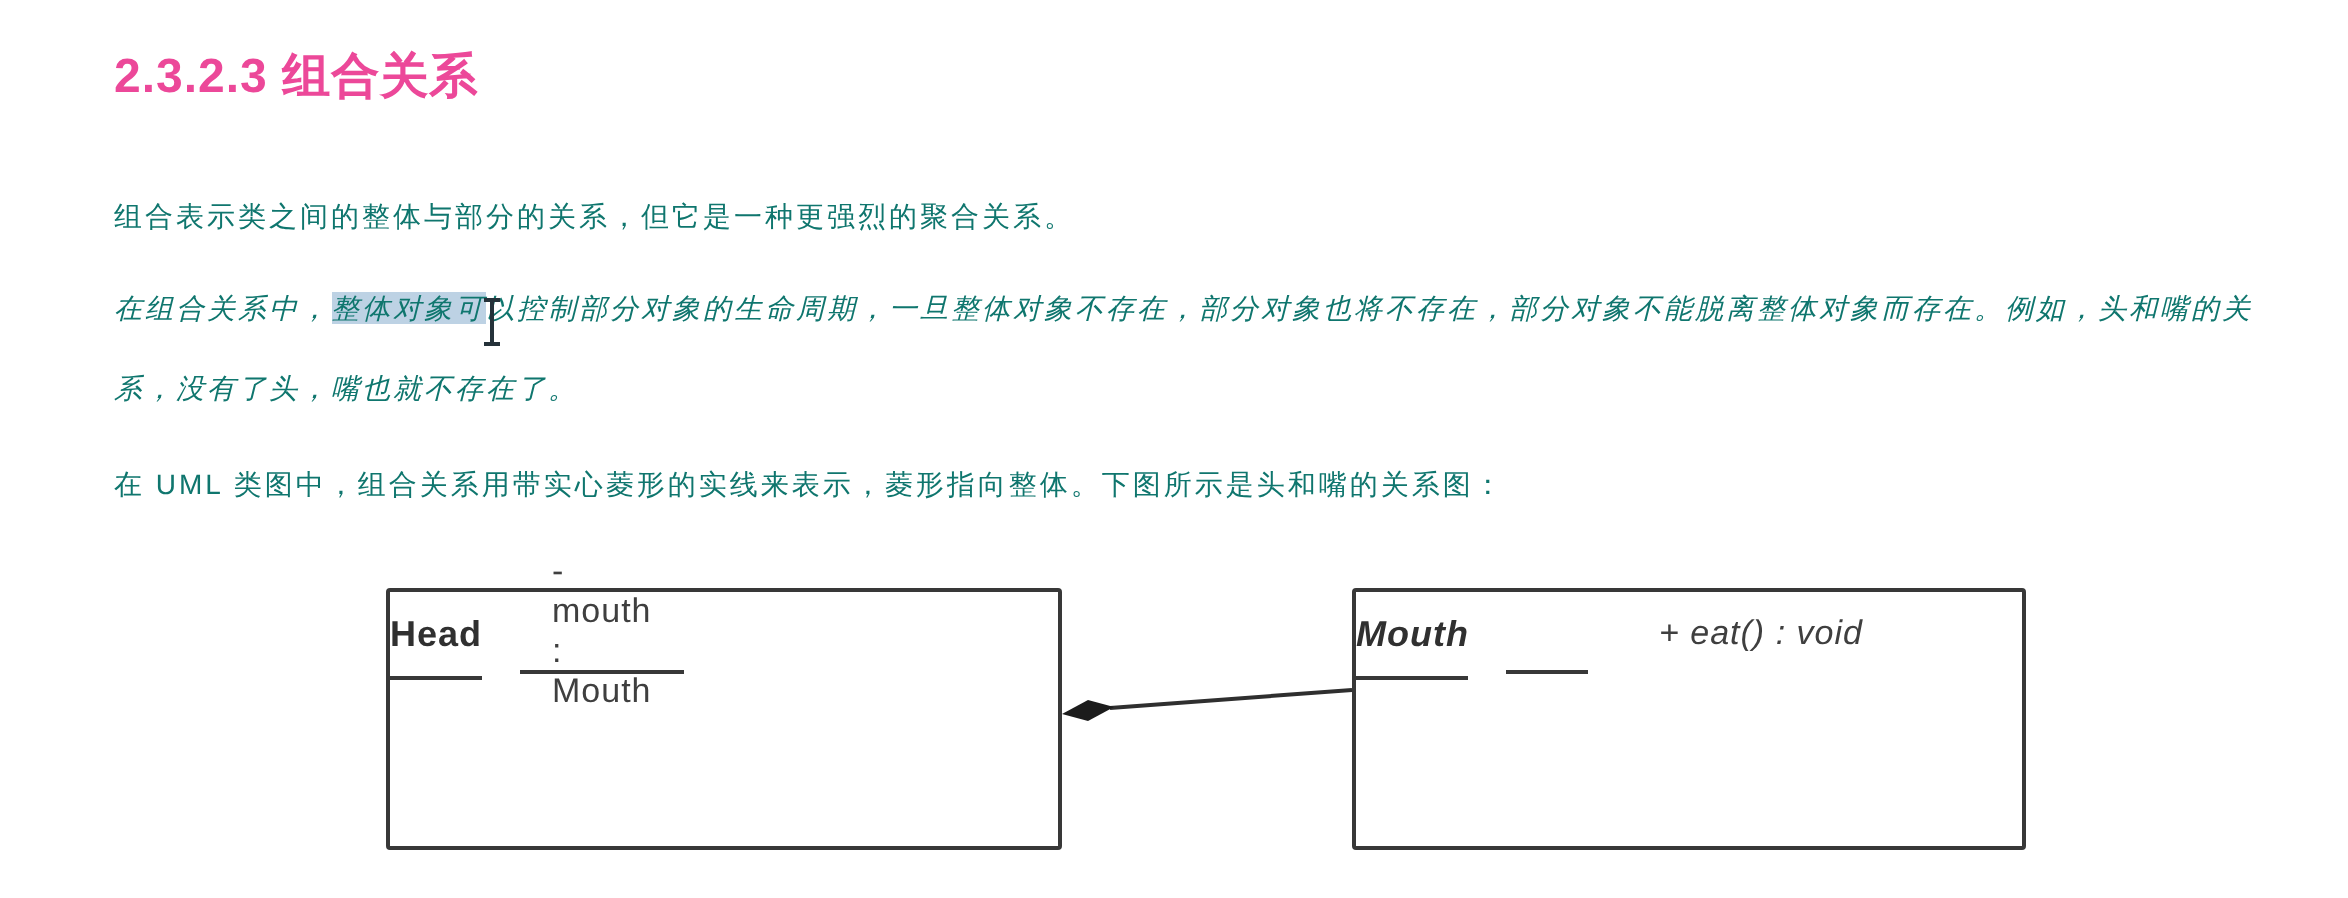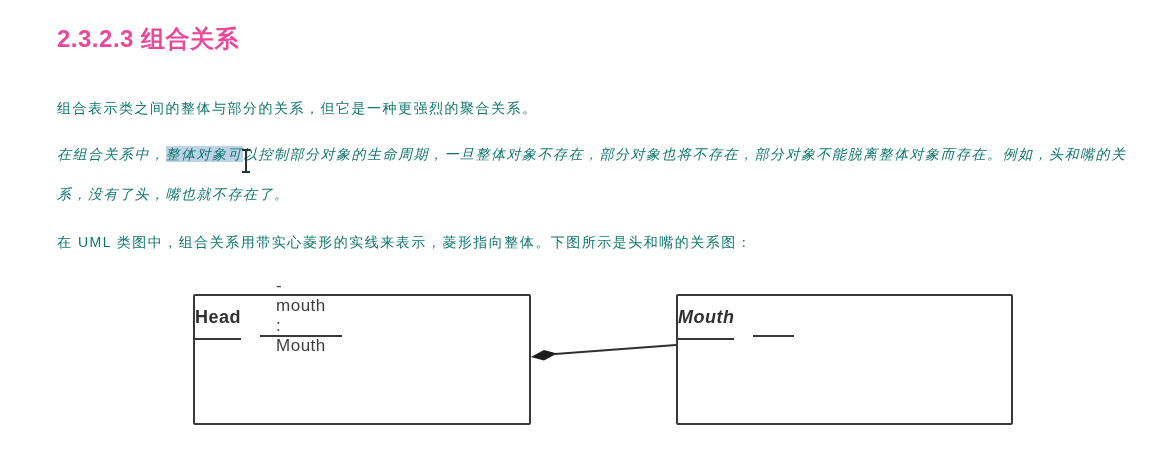--- a/index.html
+++ b/index.html
@@ -150,6 +150,7 @@
     <div class="uml-class mouth">
       <div class="uml-title">Mouth</div>
       <div class="uml-compartment"></div>
+      <div class="uml-compartment last">+ eat() : void</div>
     </div>
 
   </div>

